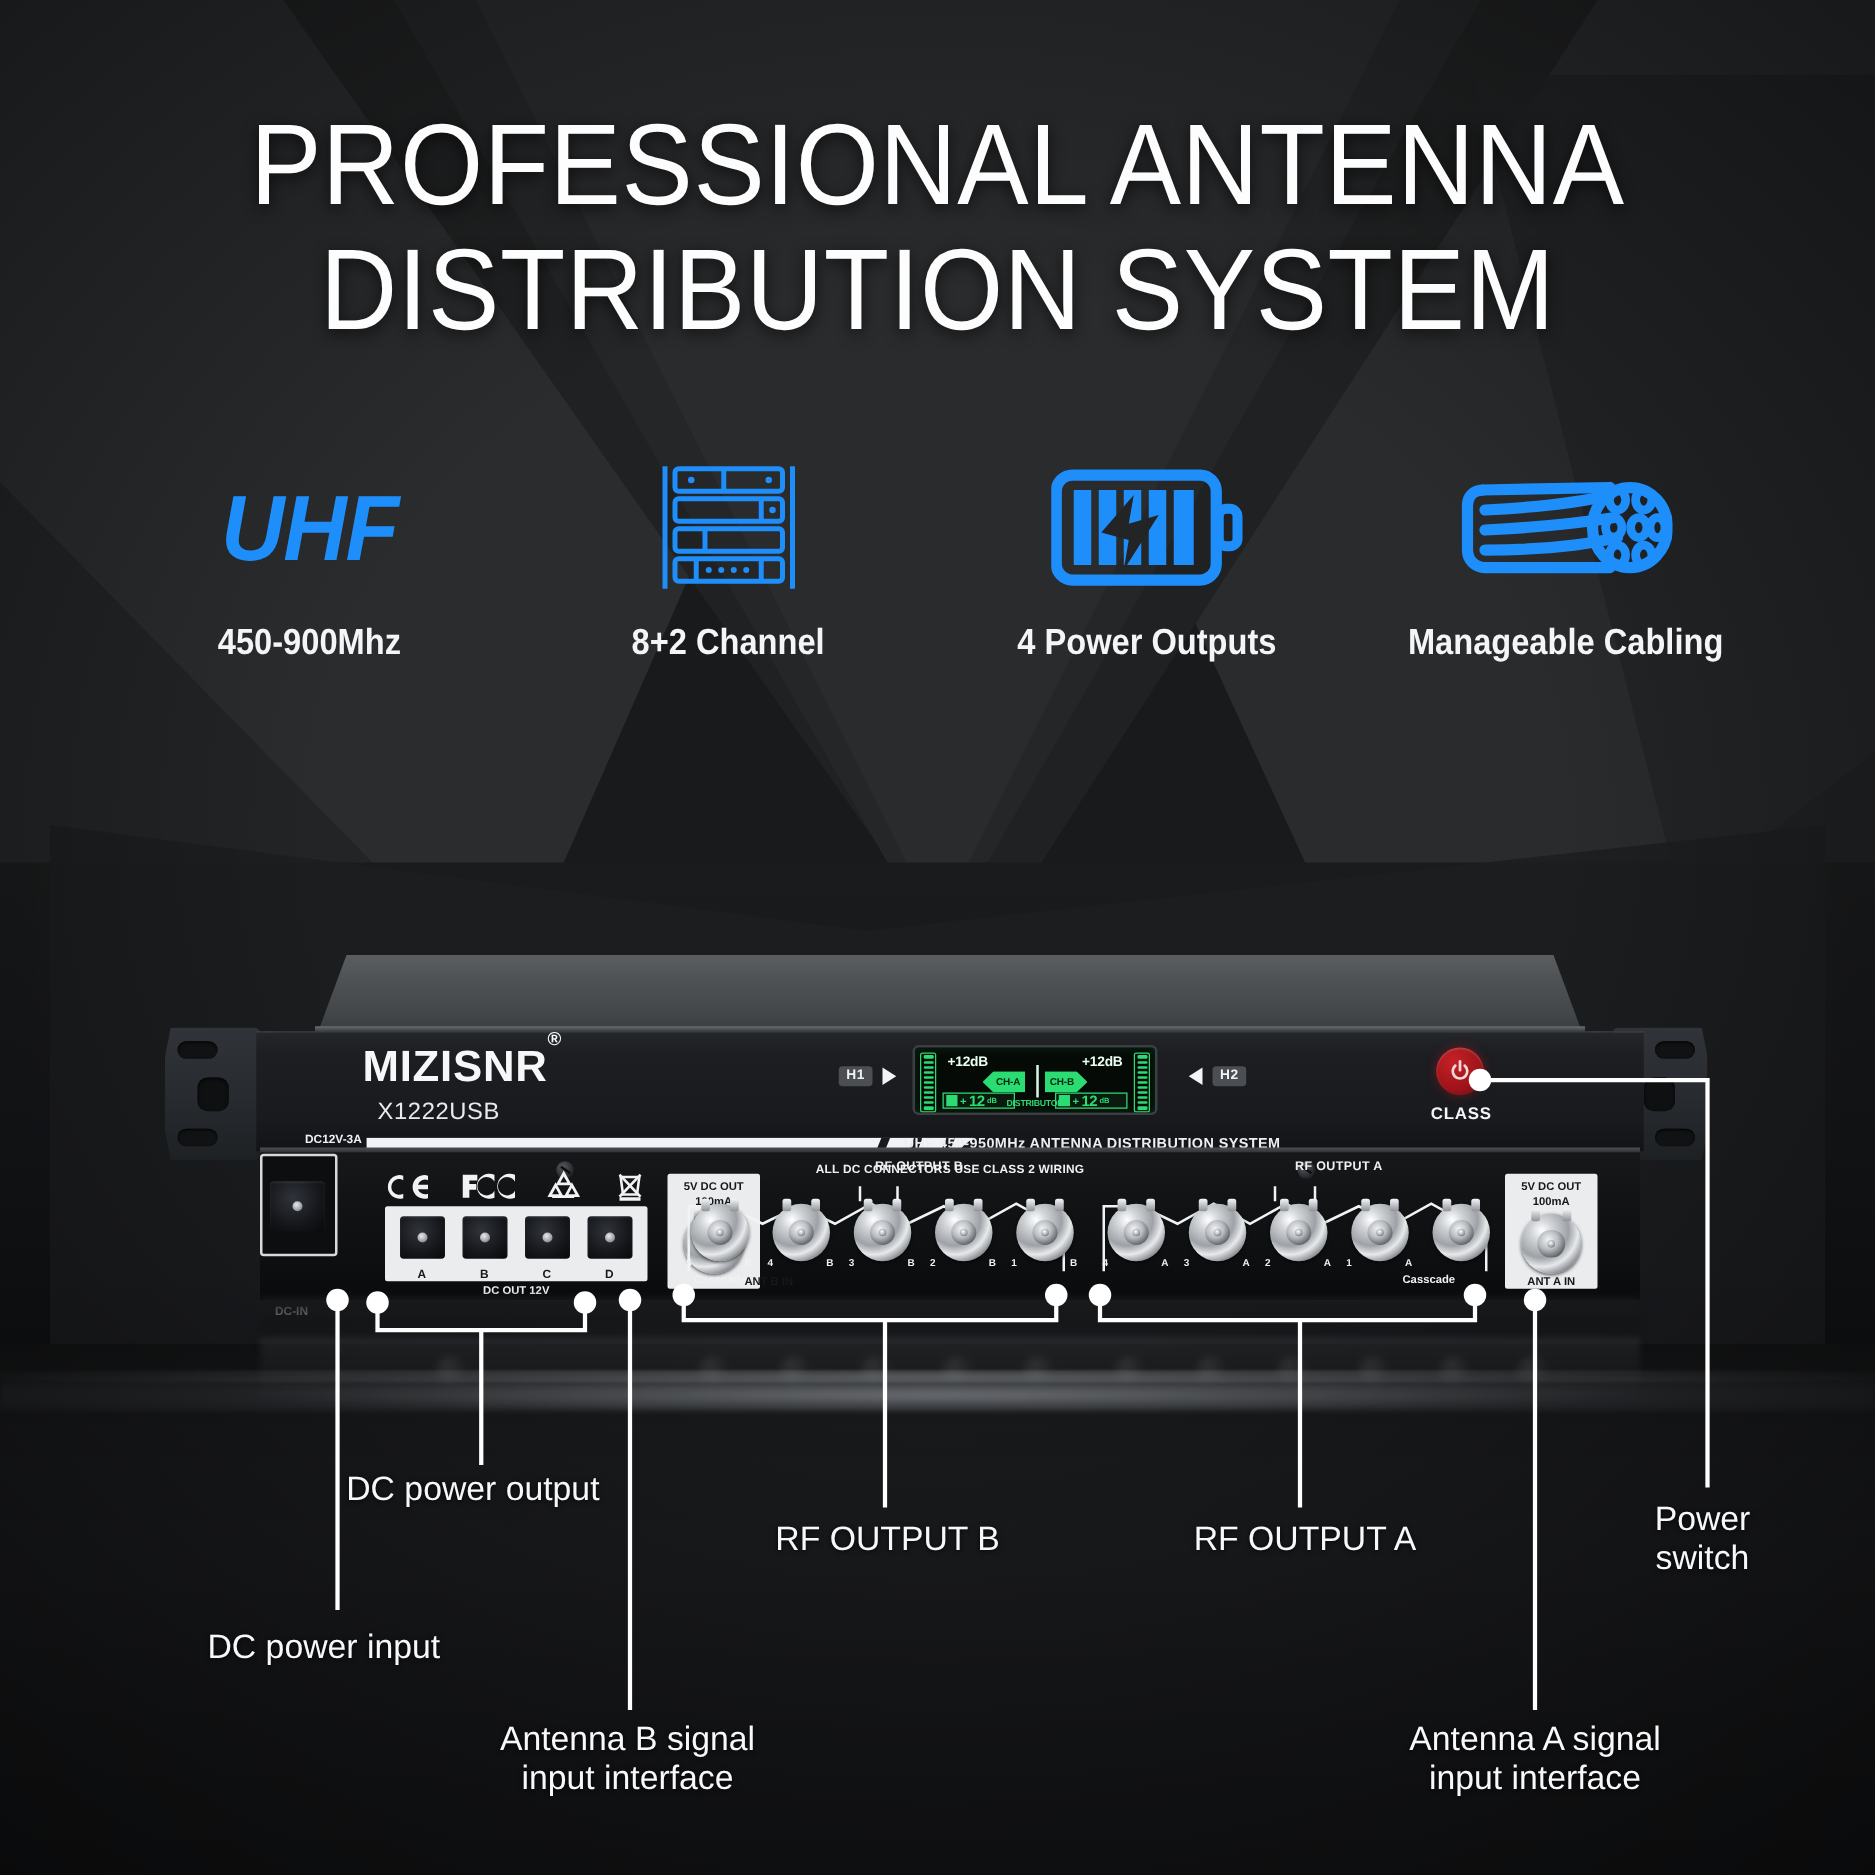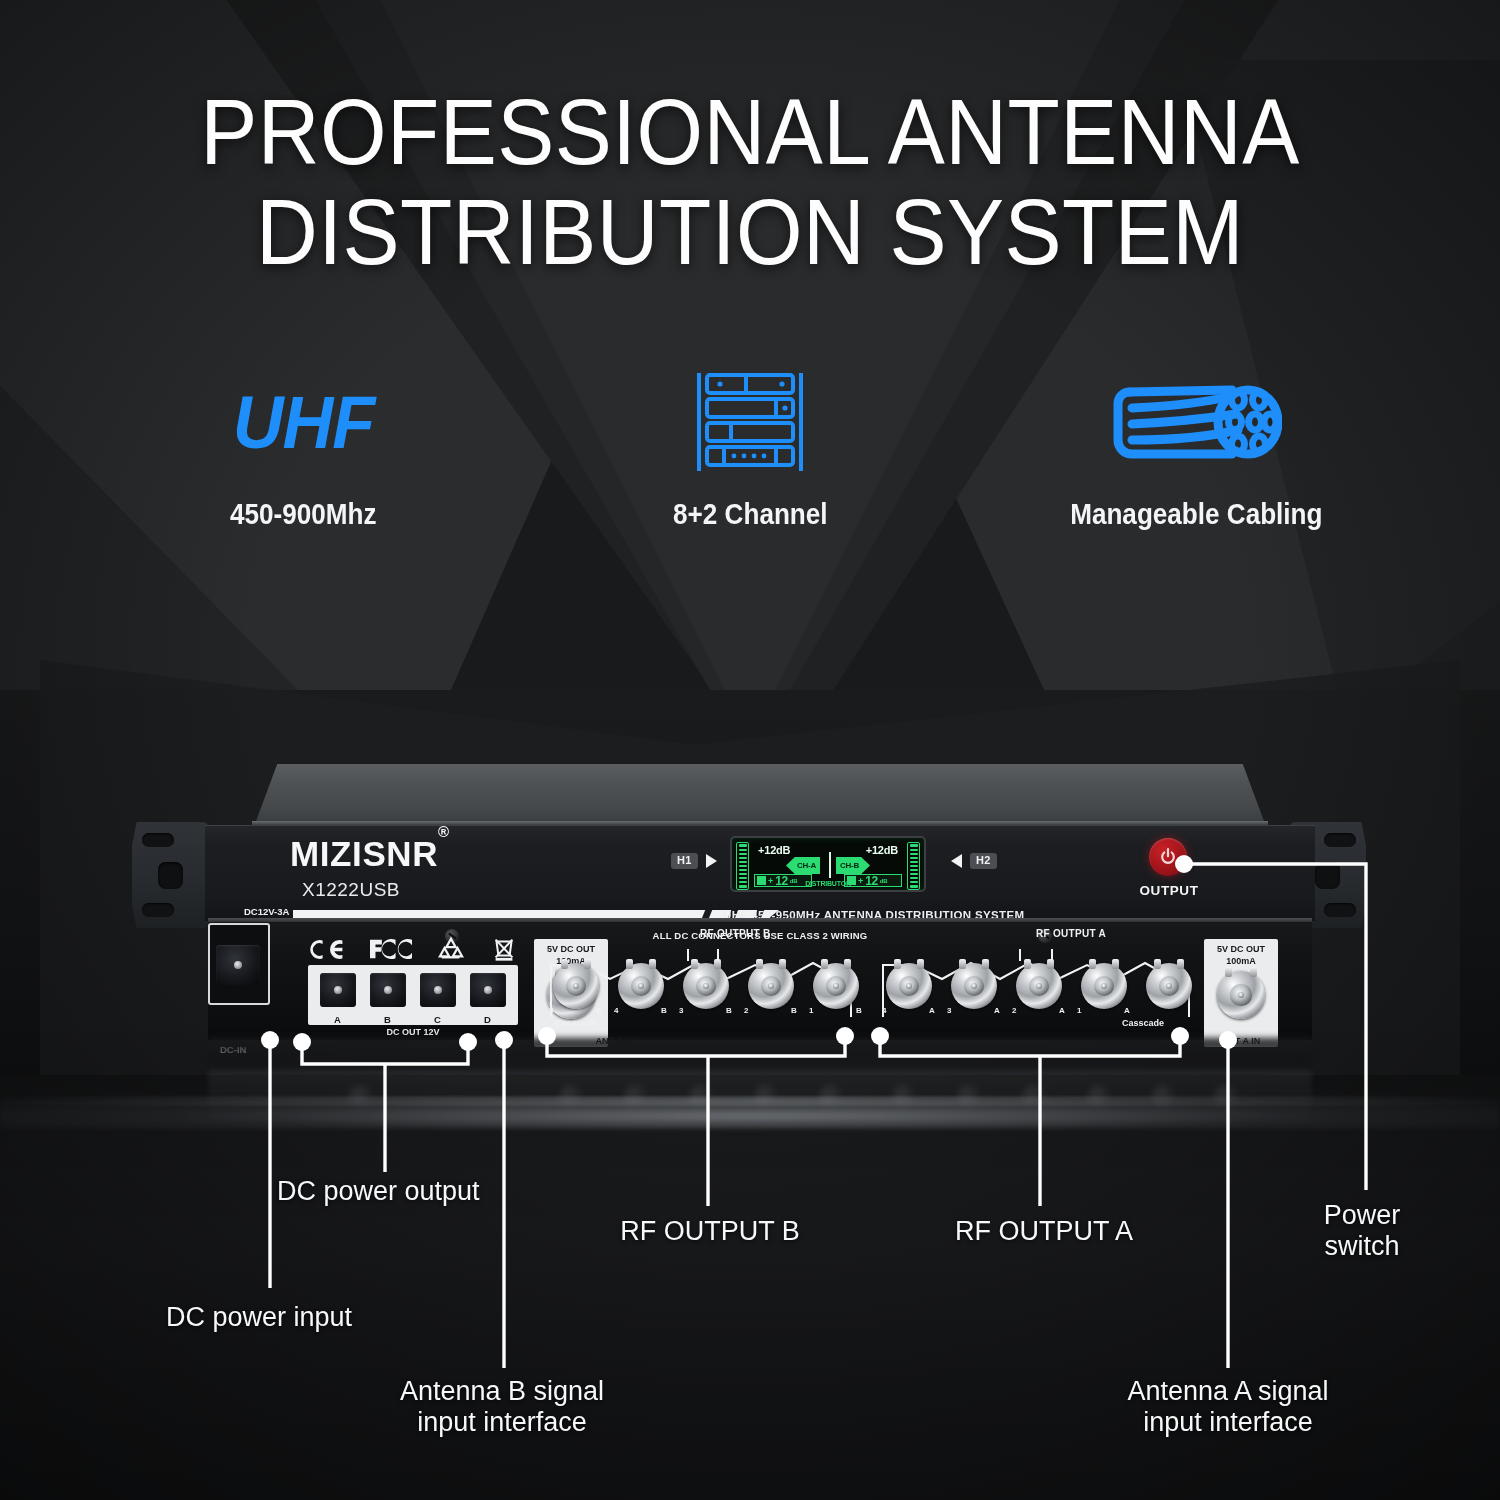--- a/index.html
+++ b/index.html
@@ -413,6 +413,23 @@
       <div class="feat-label">8+2 Channel</div>
     </div>
 
+    <div class="feat">
+      <div class="feat-ico">
+        <svg width="154" height="96" viewBox="0 0 154 96" fill="none">
+          <rect x="4" y="6" width="128" height="84" rx="13" stroke="#1e8efb" stroke-width="9"></rect>
+          <rect x="134" y="33" width="15" height="30" rx="6" stroke="#1e8efb" stroke-width="8"></rect>
+          <g fill="#1e8efb">
+            <rect x="18" y="18" width="14" height="60"></rect>
+            <rect x="38" y="18" width="14" height="60"></rect>
+            <rect x="58" y="18" width="14" height="60"></rect>
+            <rect x="78" y="18" width="14" height="60"></rect>
+            <rect x="98" y="18" width="16" height="60"></rect>
+          </g>
+          <path d="M40 52 L66 22 L62 45 L86 38 L58 82 L62 58 Z" fill="#222426"></path>
+        </svg>
+      </div>
+      <div class="feat-label">4 Power Outputs</div>
+    </div>
 
     <div class="feat">
       <div class="feat-ico">

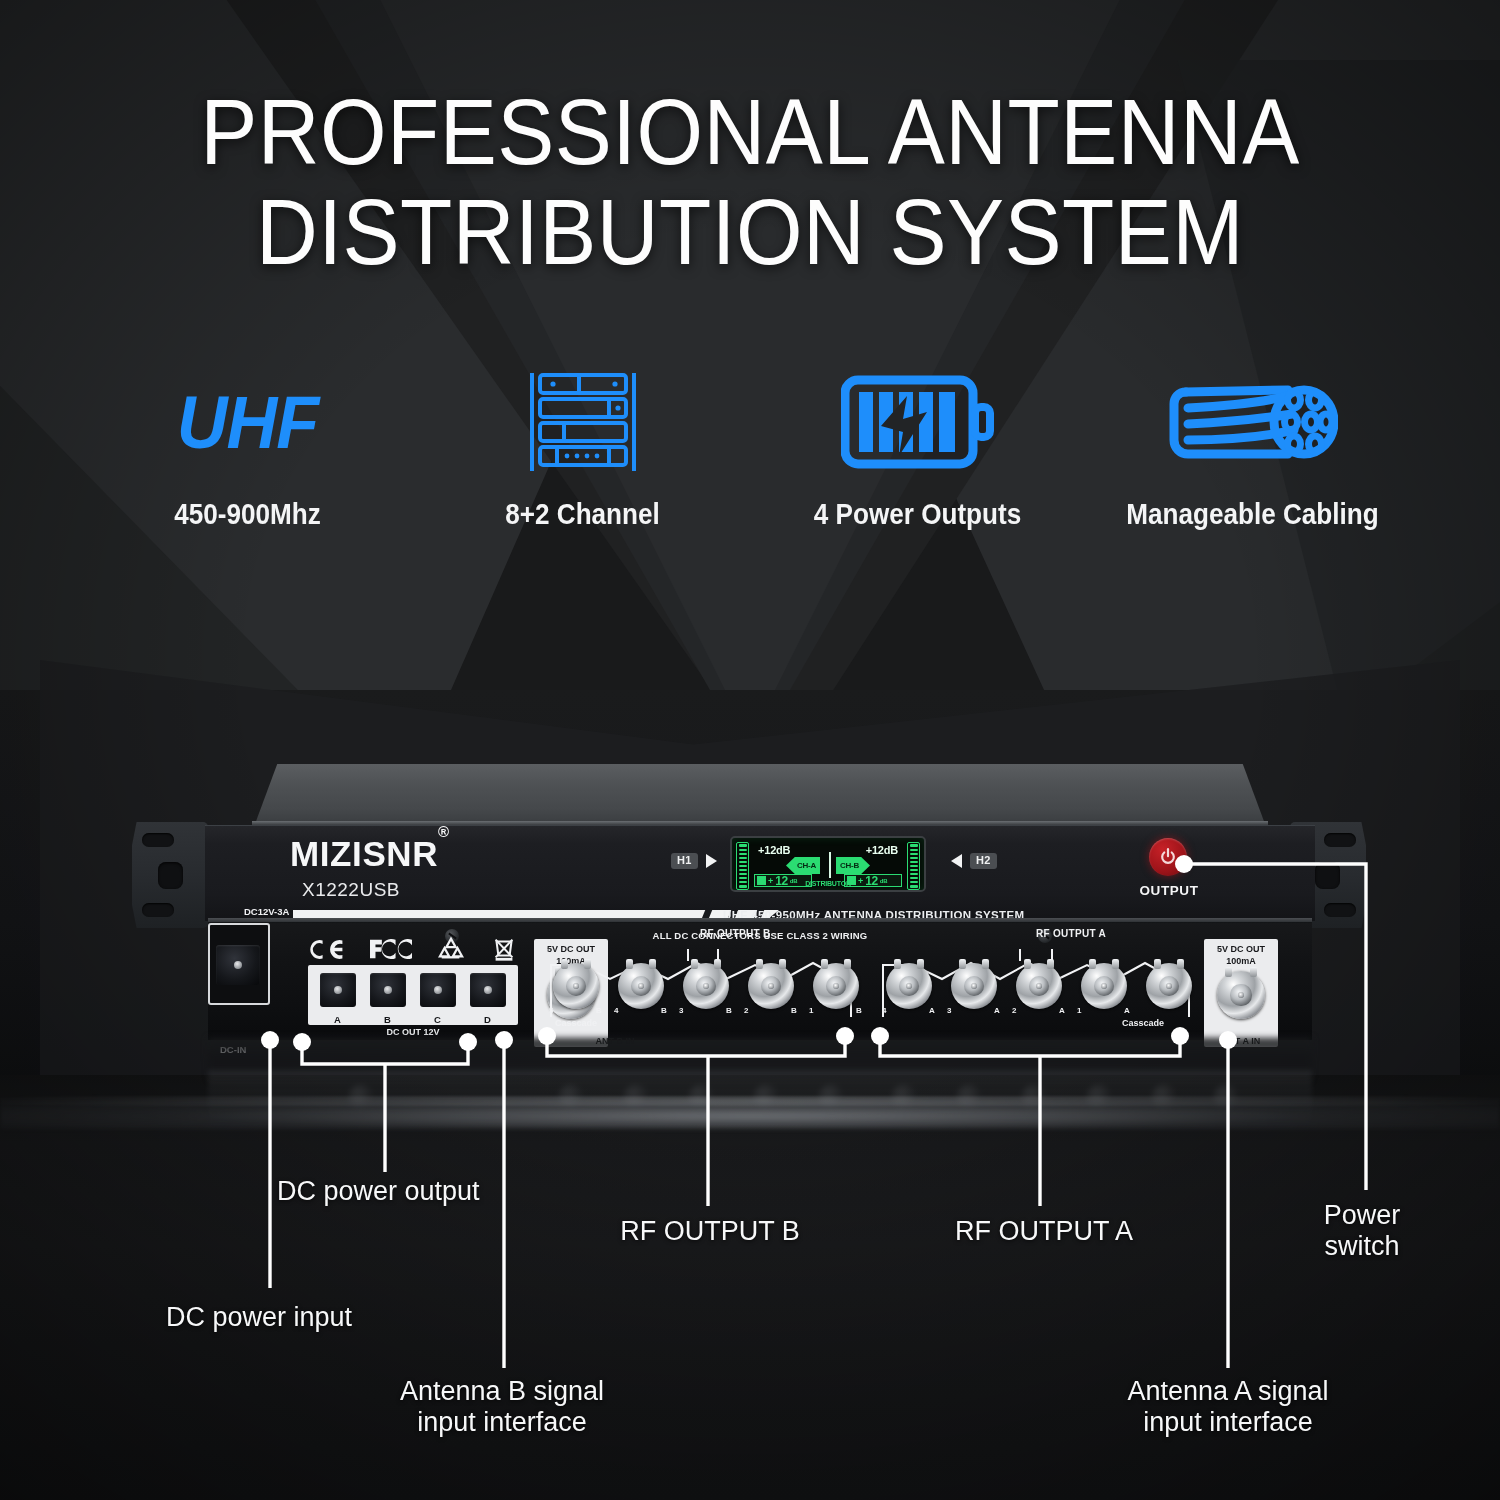--- a/index.html
+++ b/index.html
@@ -549,7 +549,7 @@
           <line x1="12" y1="2.6" x2="12" y2="11"></line>
         </svg>
       </div>
-      <div class="pwr-label">OUTPUT</div>
+      <div class="pwr-label">CLASS</div>
     </div>
 
     <div class="rear-top-rail"></div>

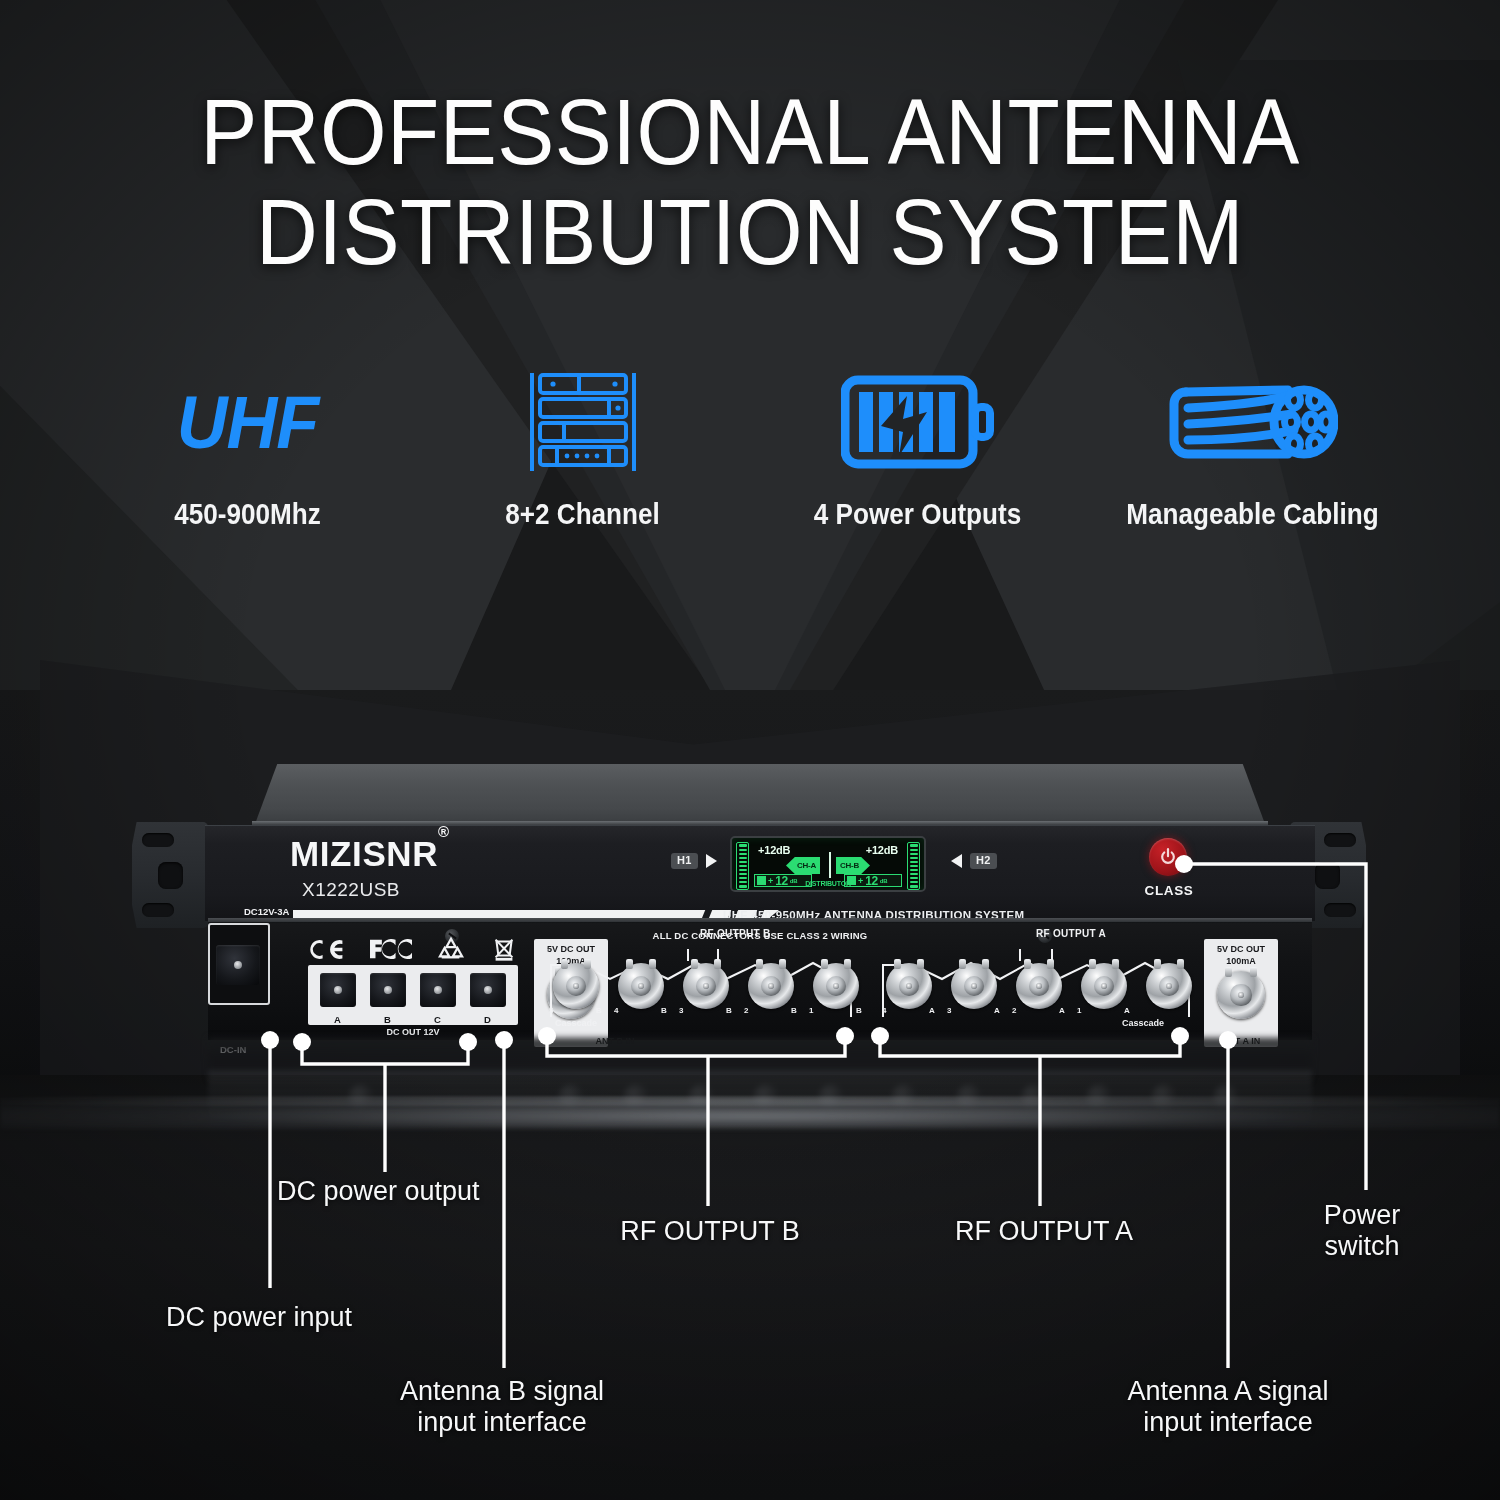--- a/index.html
+++ b/index.html
@@ -308,7 +308,7 @@
   }
 
   .bnc-panel{
-    top:16px; width:74px; height:108px; background:#ebecee; border-radius:2px;
+    top:16px; width:74px; height:92px; background:#ebecee; border-radius:2px;
   }
   .bnc{
     position:absolute; border-radius:50%;

